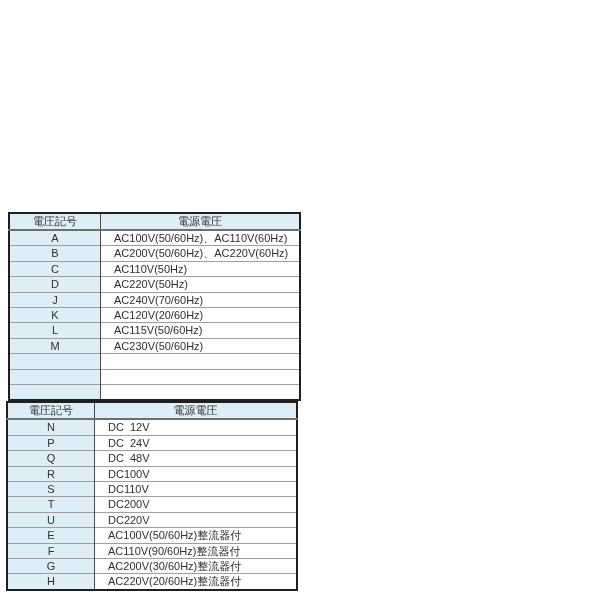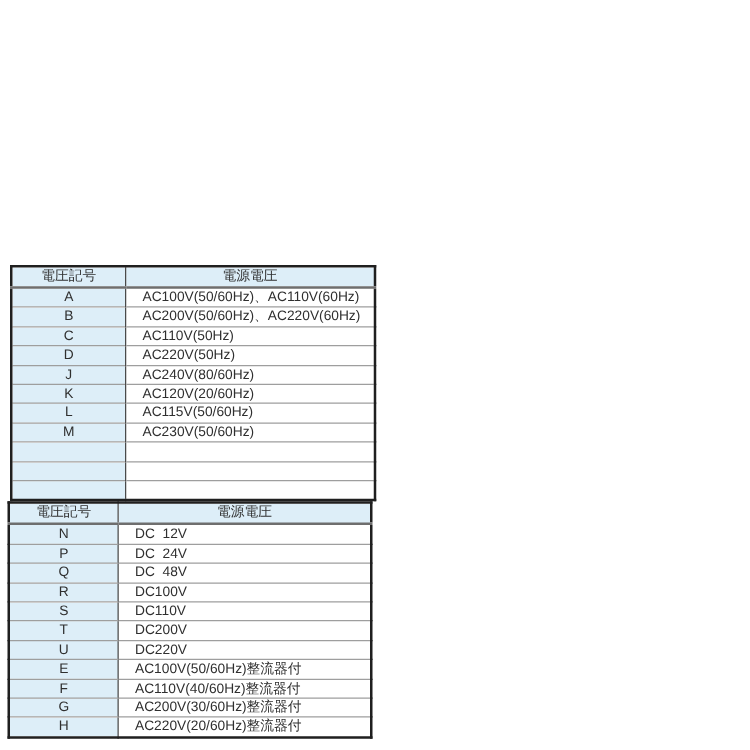--- a/index.html
+++ b/index.html
@@ -103,7 +103,7 @@
           </tr>
           <tr>
             <td class="col-sym">J</td>
-            <td class="col-val">AC240V(80/60Hz)</td>
+            <td class="col-val">AC240V(70/60Hz)</td>
           </tr>
           <tr>
             <td class="col-sym">K</td>

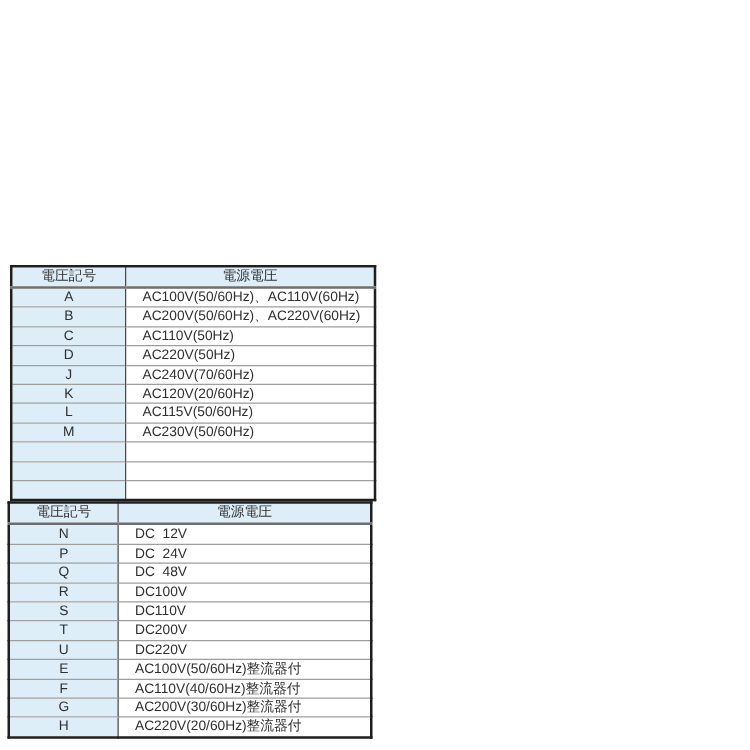--- a/index.html
+++ b/index.html
@@ -174,7 +174,7 @@
           </tr>
           <tr>
             <td class="col-sym">F</td>
-            <td class="col-val">AC110V(40/60Hz)整流器付</td>
+            <td class="col-val">AC110V(90/60Hz)整流器付</td>
           </tr>
           <tr>
             <td class="col-sym">G</td>

